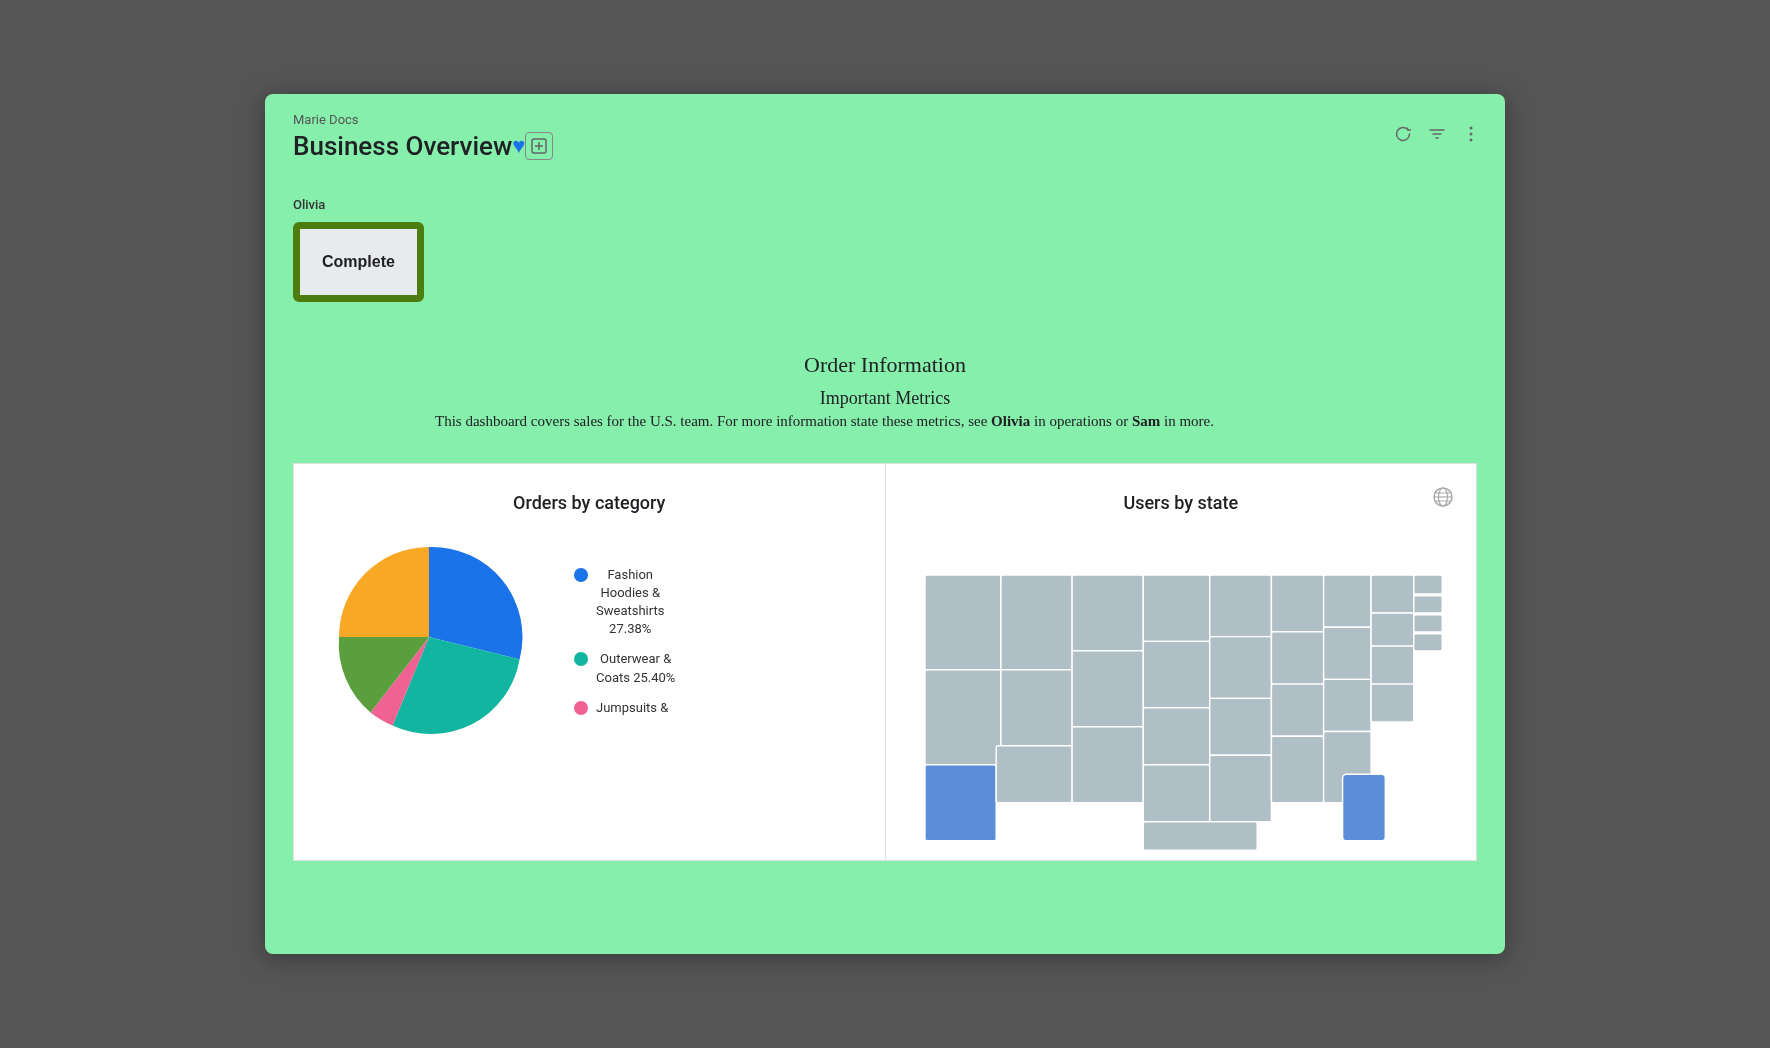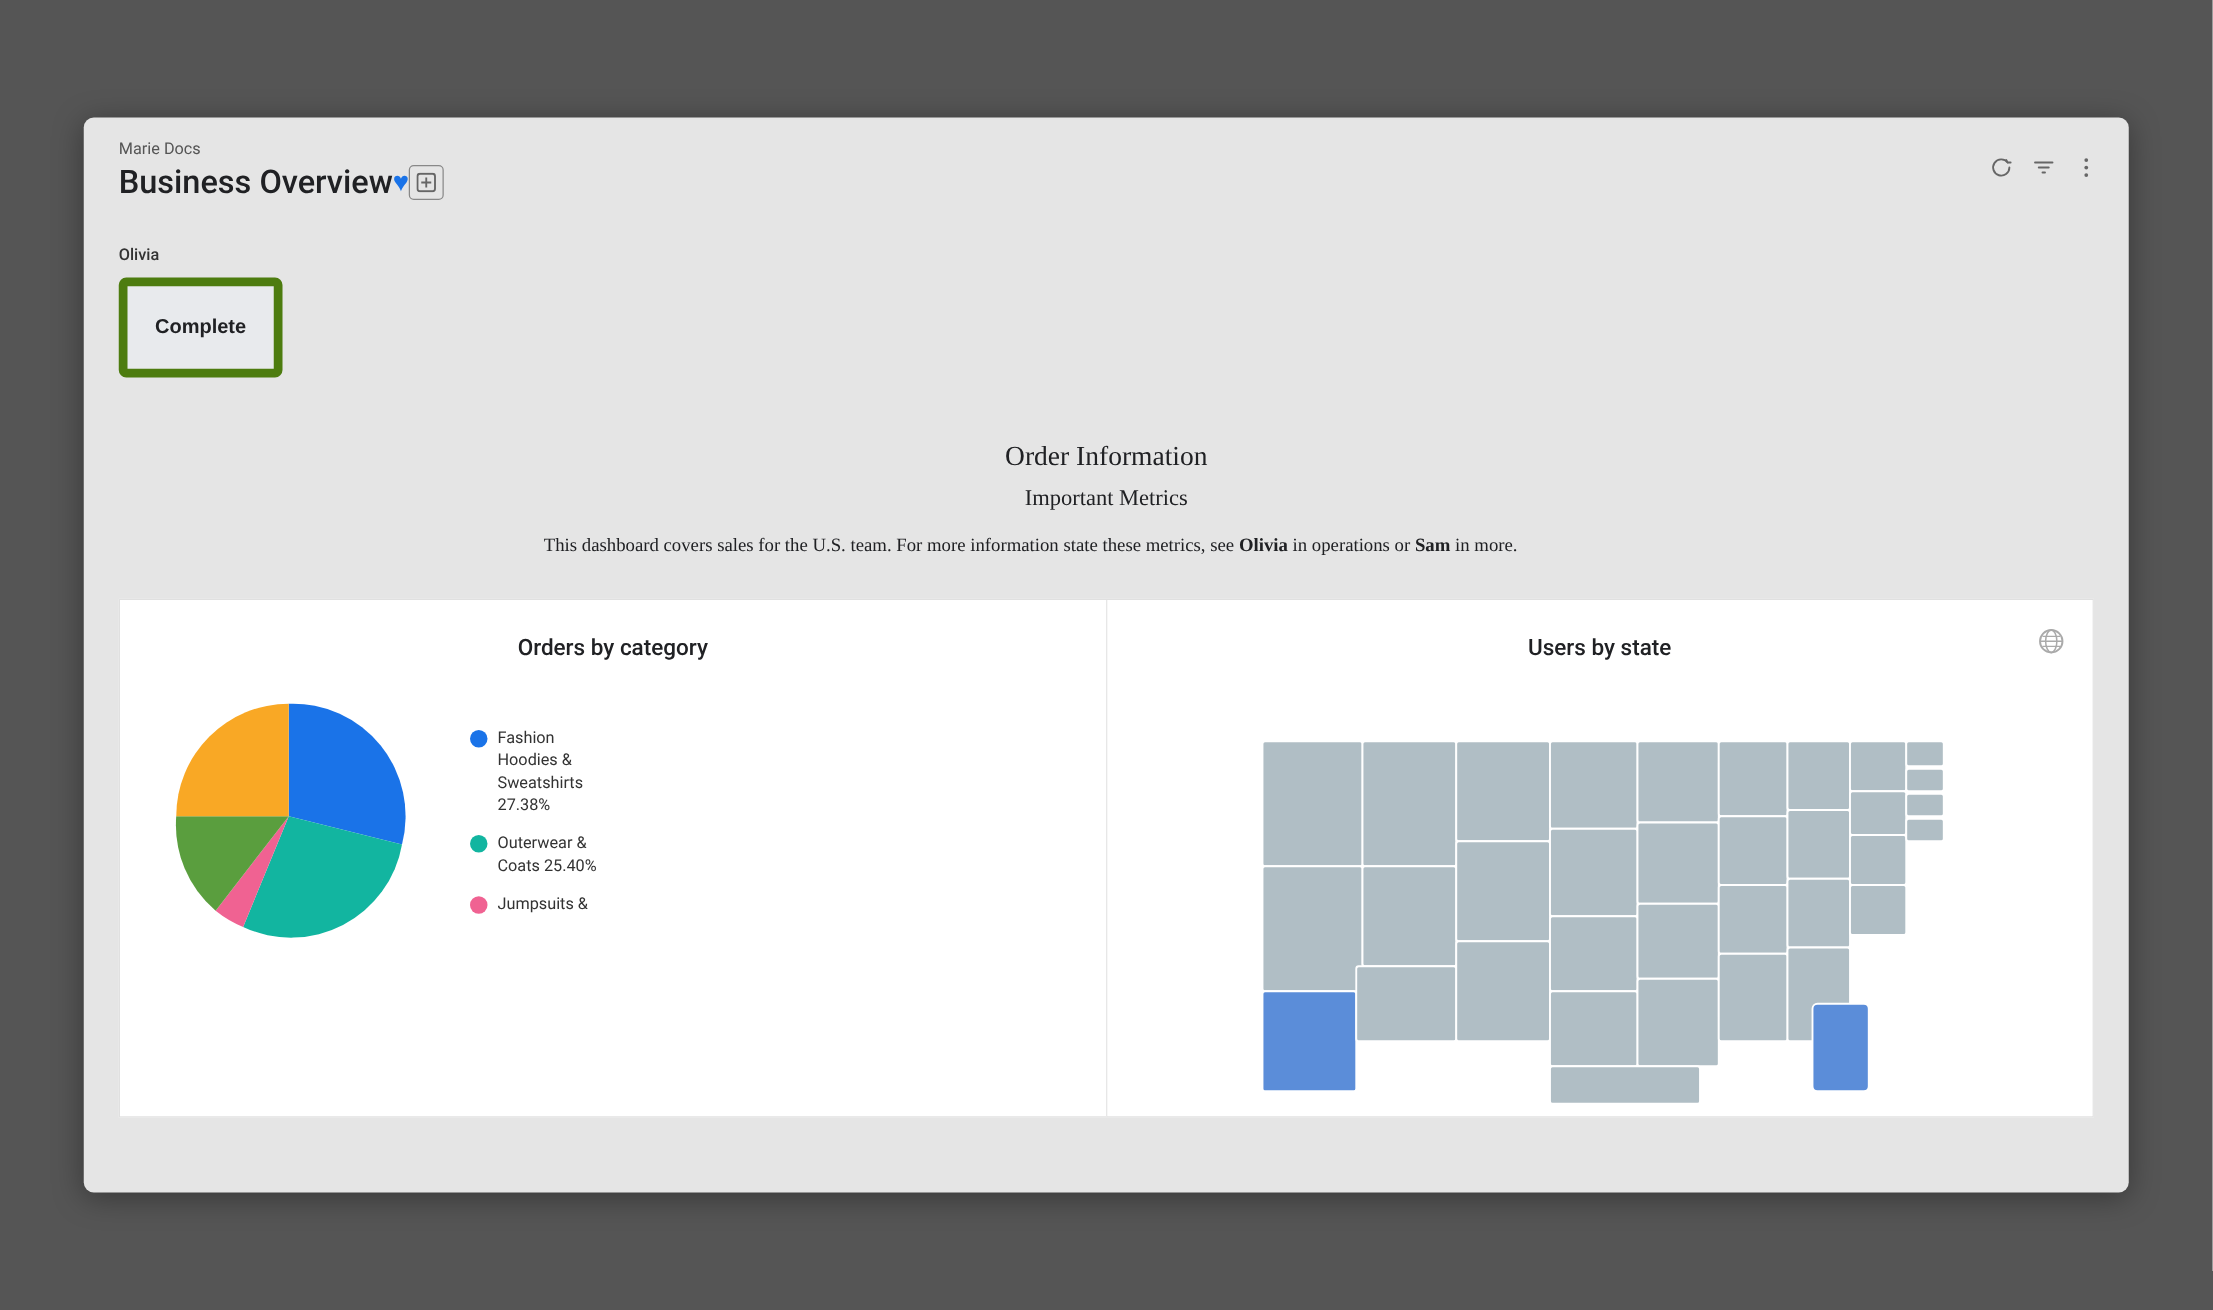--- a/index.html
+++ b/index.html
@@ -12,8 +12,8 @@
       font-family: 'Google Sans', Roboto, Arial, sans-serif;
     }
     .window {
-      width: 1636px;
-      background: #e5e5e5;
+      width: 1240px;
+      background: #86efac;
       border-radius: 8px;
       box-shadow: 0 4px 24px rgba(0,0,0,0.35);
       overflow: hidden;

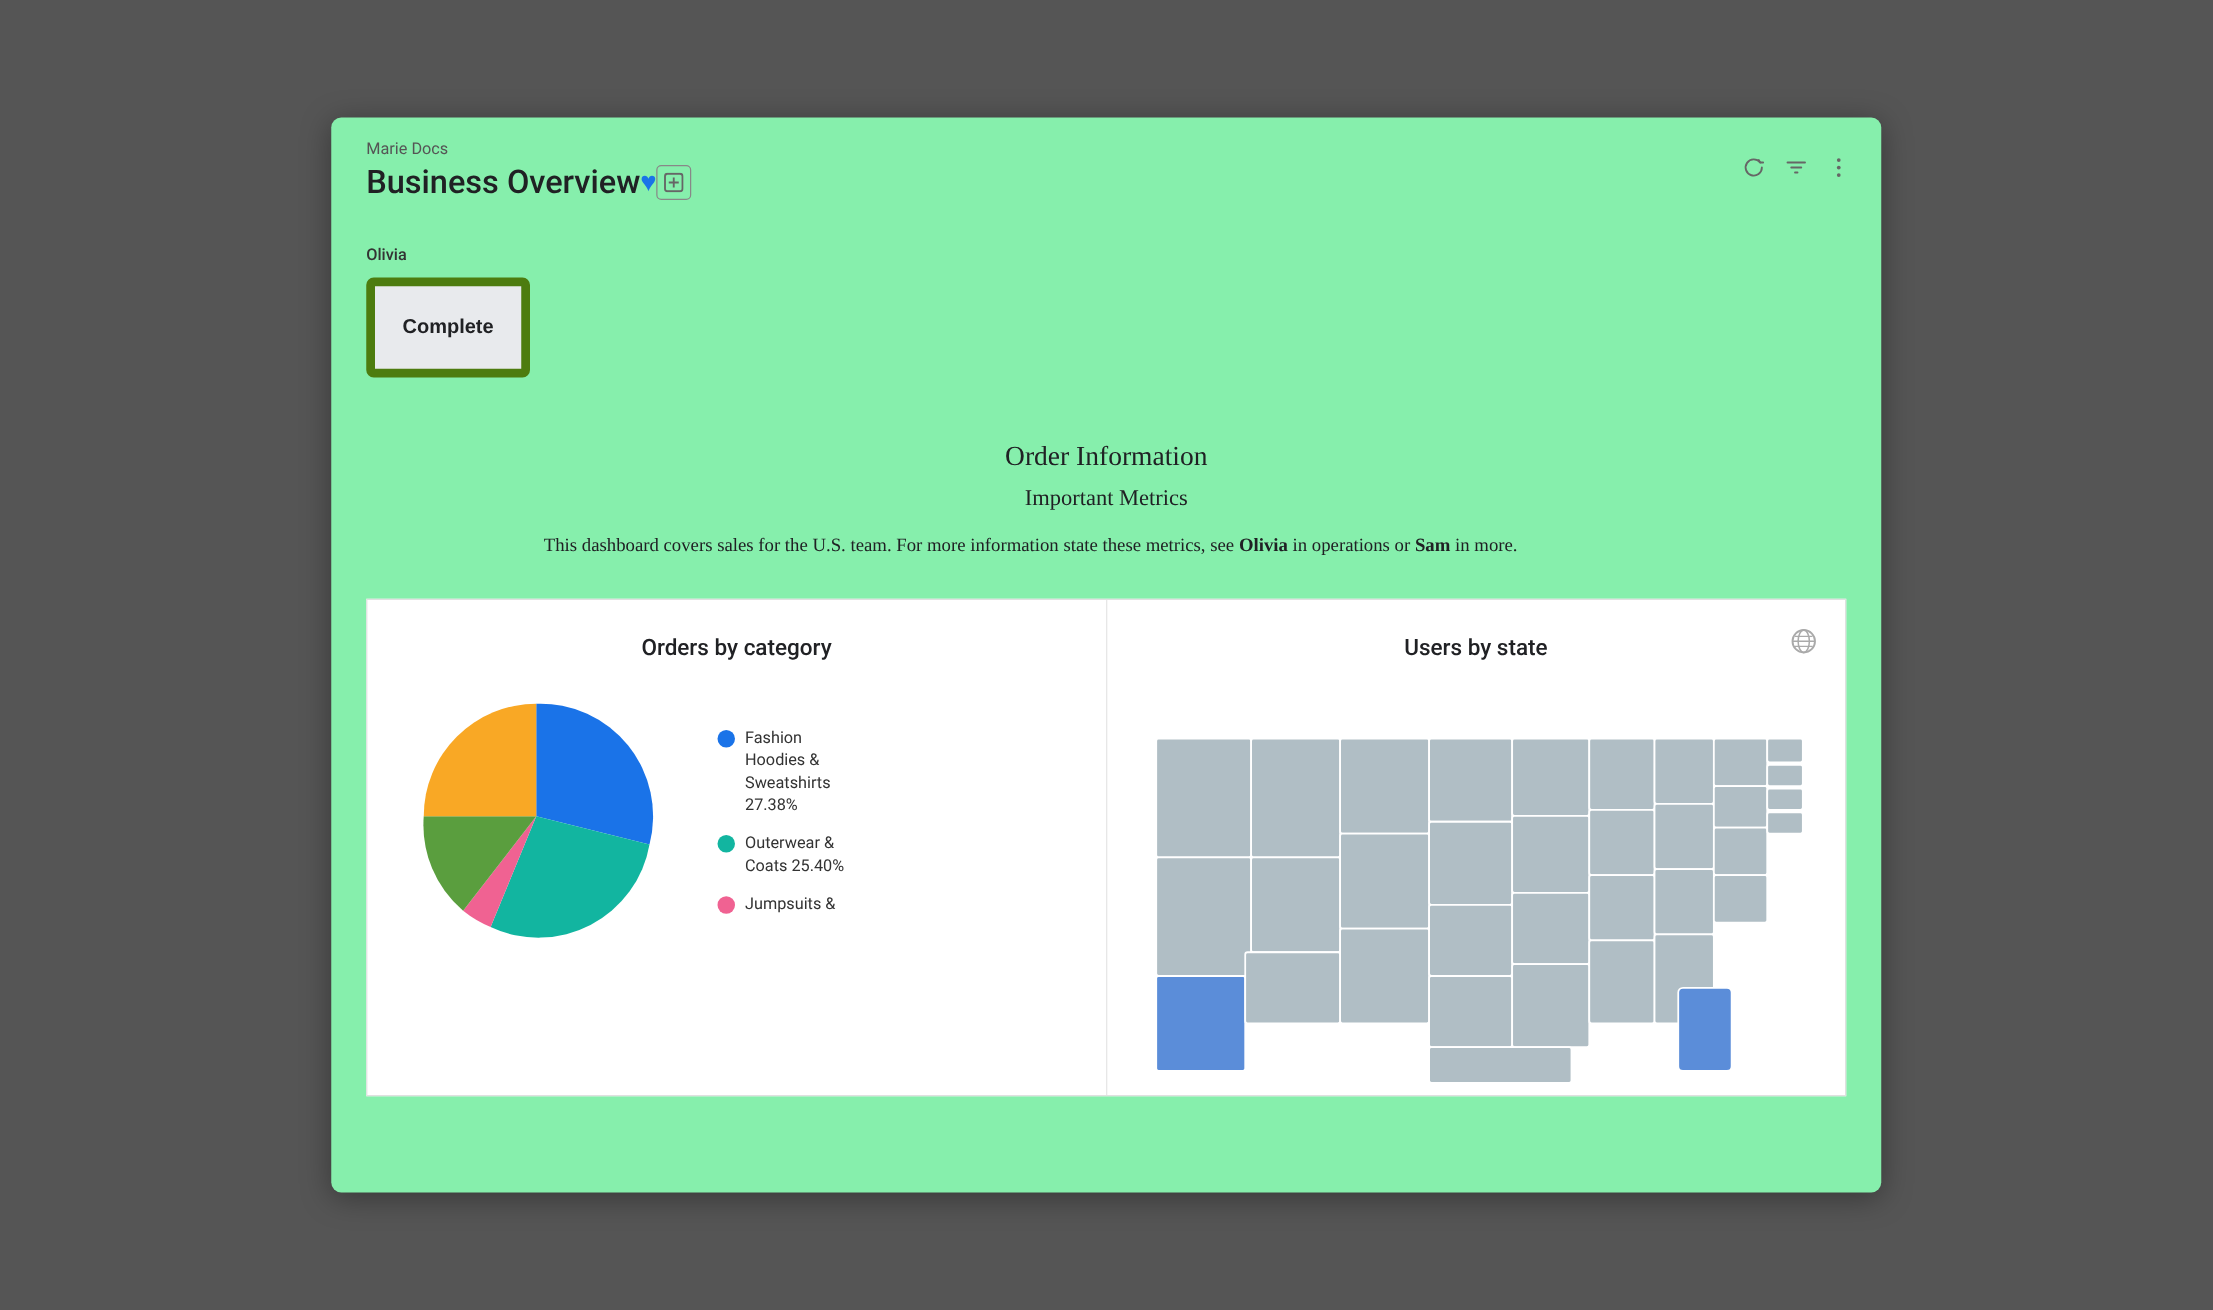--- a/index.html
+++ b/index.html
@@ -108,7 +108,6 @@
       font-size: 18px;
       font-weight: 500;
       color: #202124;
-      margin-bottom: 16px;
     }
     .description-text {
       font-size: 15px;

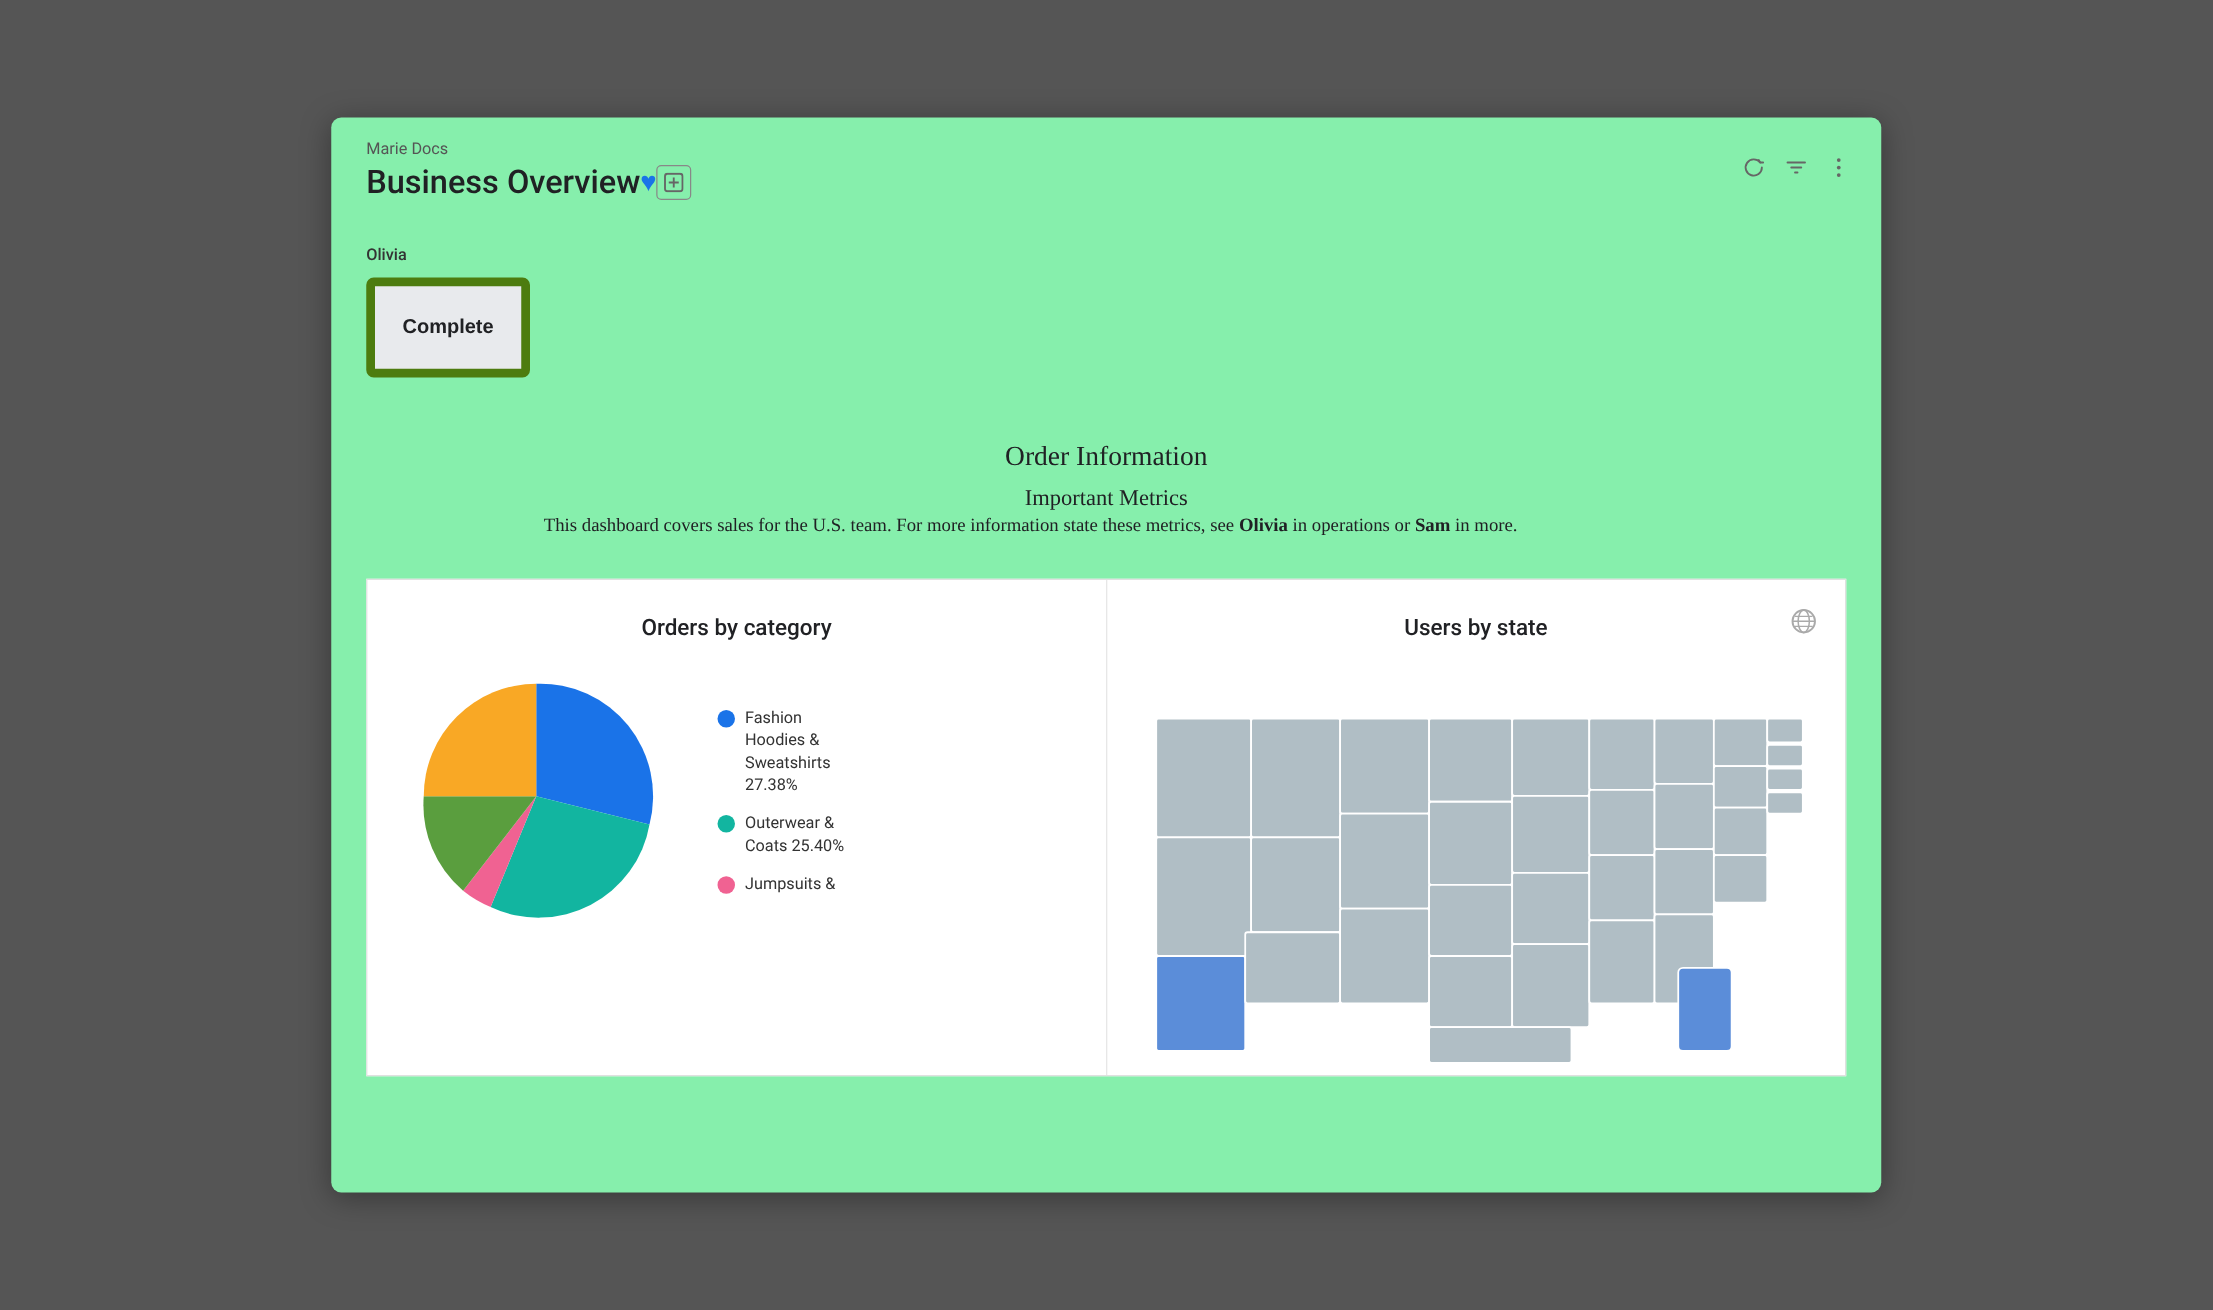--- a/index.html
+++ b/index.html
@@ -174,6 +174,7 @@
       display: flex;
       align-items: flex-start;
       gap: 8px;
+      text-align: center;
     }
     .legend-dot {
       width: 14px;

